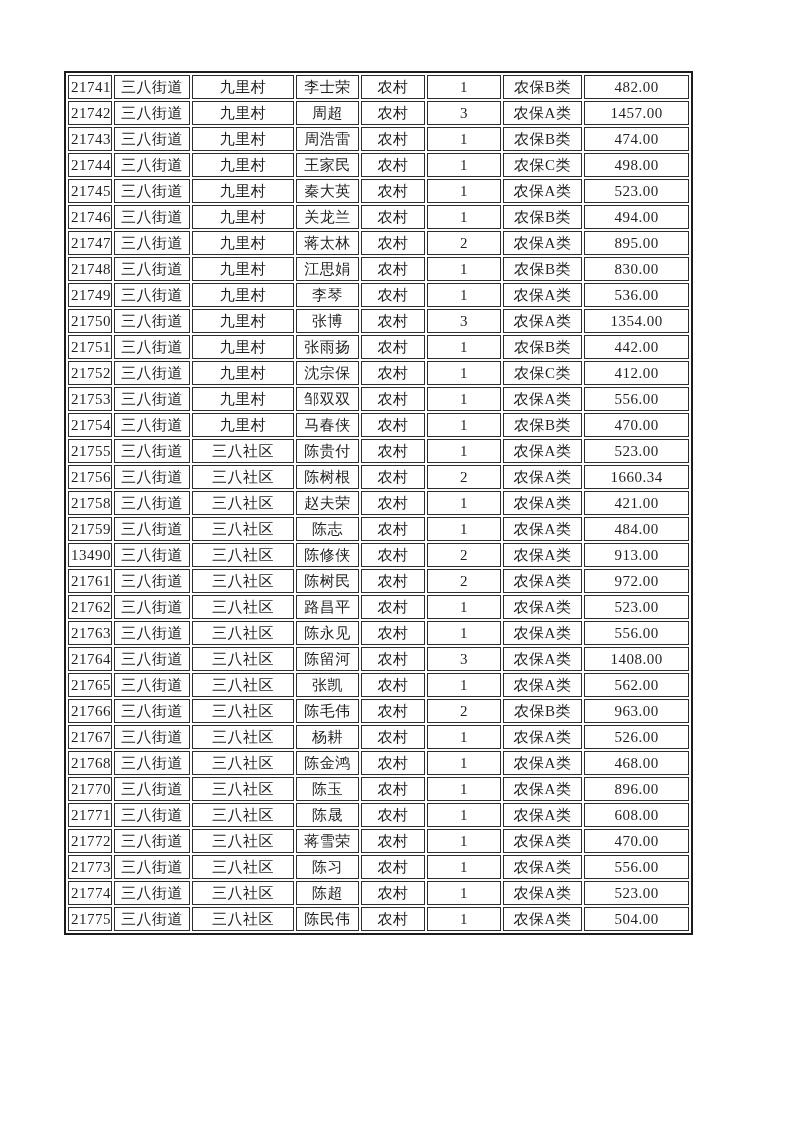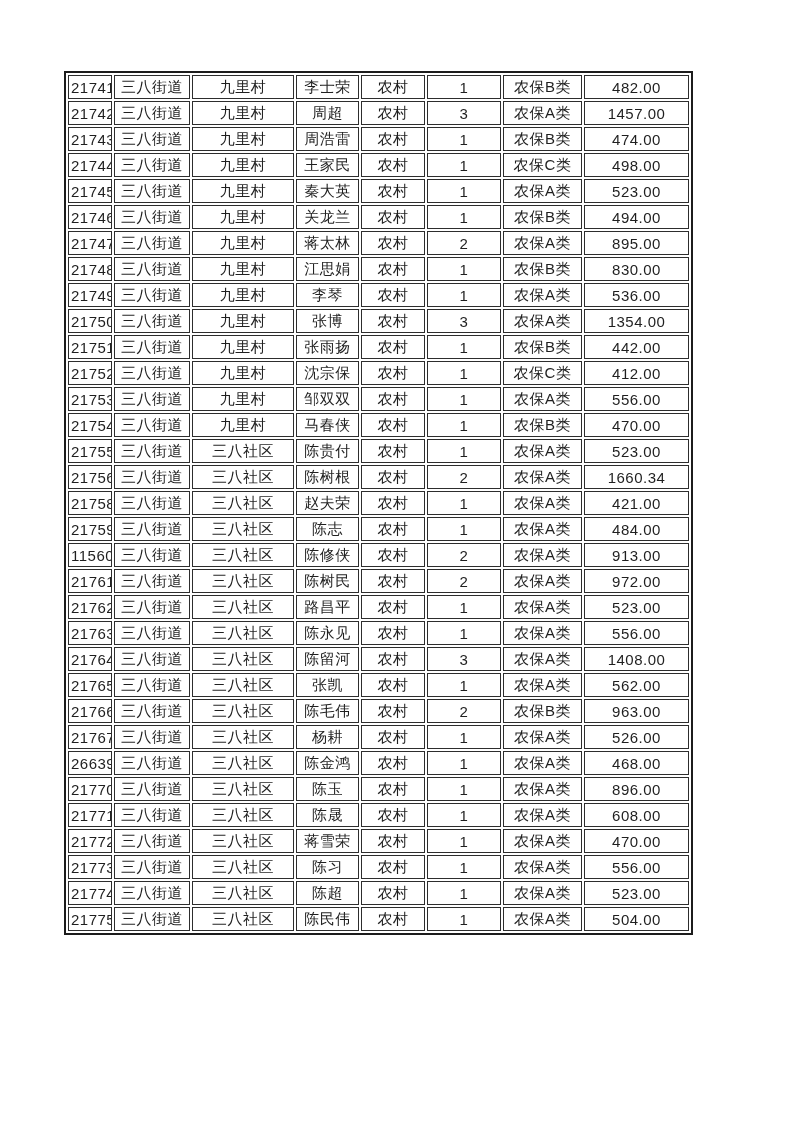--- a/index.html
+++ b/index.html
@@ -14,7 +14,7 @@
     margin: 0 auto;
     background: #ffffff;
     overflow: hidden;
-    font-family: Liberation Sans, sans-serif;
+    font-family: Liberation Serif, serif;
   }
   .table-wrap {
     position: absolute;

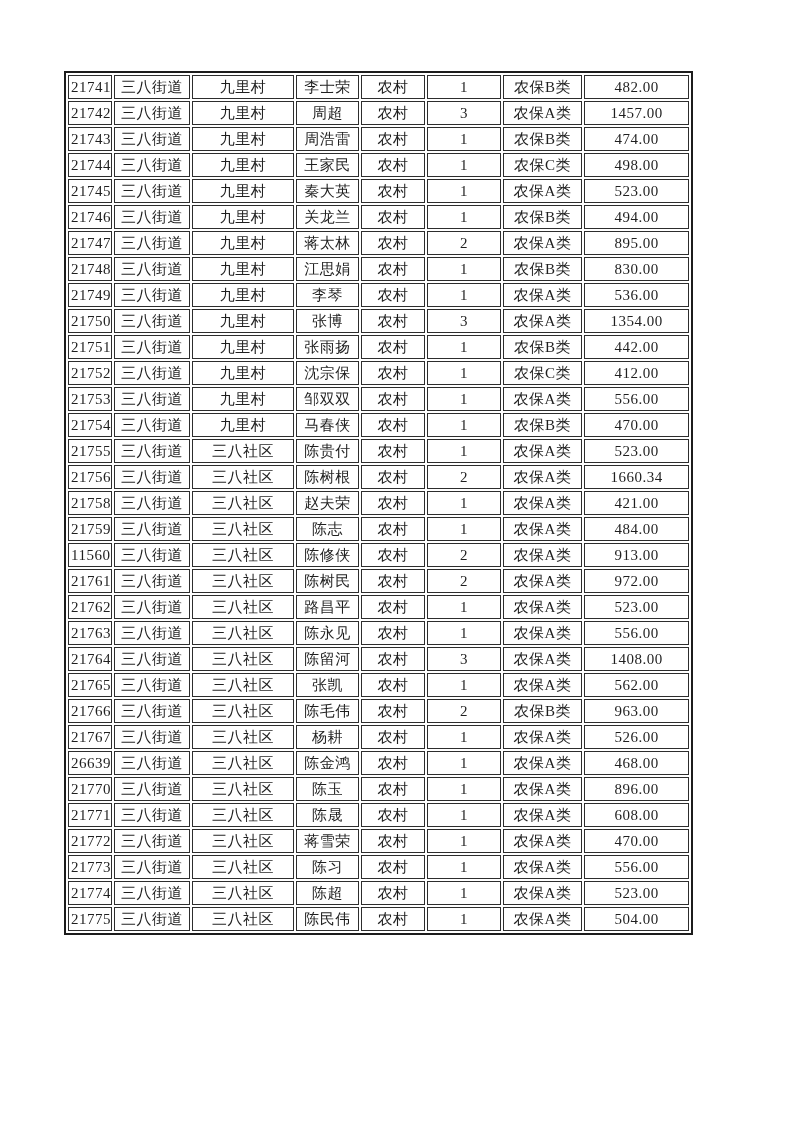--- a/index.html
+++ b/index.html
@@ -248,7 +248,7 @@
             <td>484.00</td>
           </tr>
           <tr>
-            <td>11560</td>
+            <td>13490</td>
             <td>三八街道</td>
             <td>三八社区</td>
             <td>陈修侠</td>

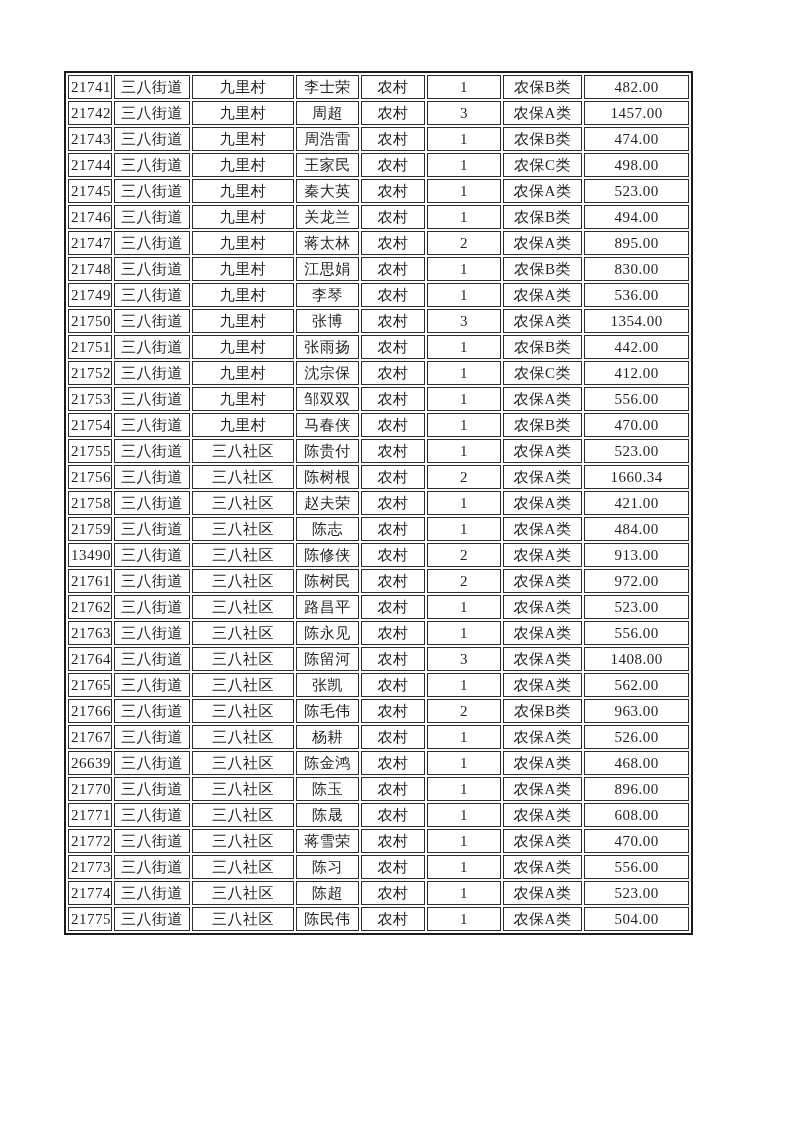--- a/index.html
+++ b/index.html
@@ -328,7 +328,7 @@
             <td>526.00</td>
           </tr>
           <tr>
-            <td>26639</td>
+            <td>21768</td>
             <td>三八街道</td>
             <td>三八社区</td>
             <td>陈金鸿</td>

